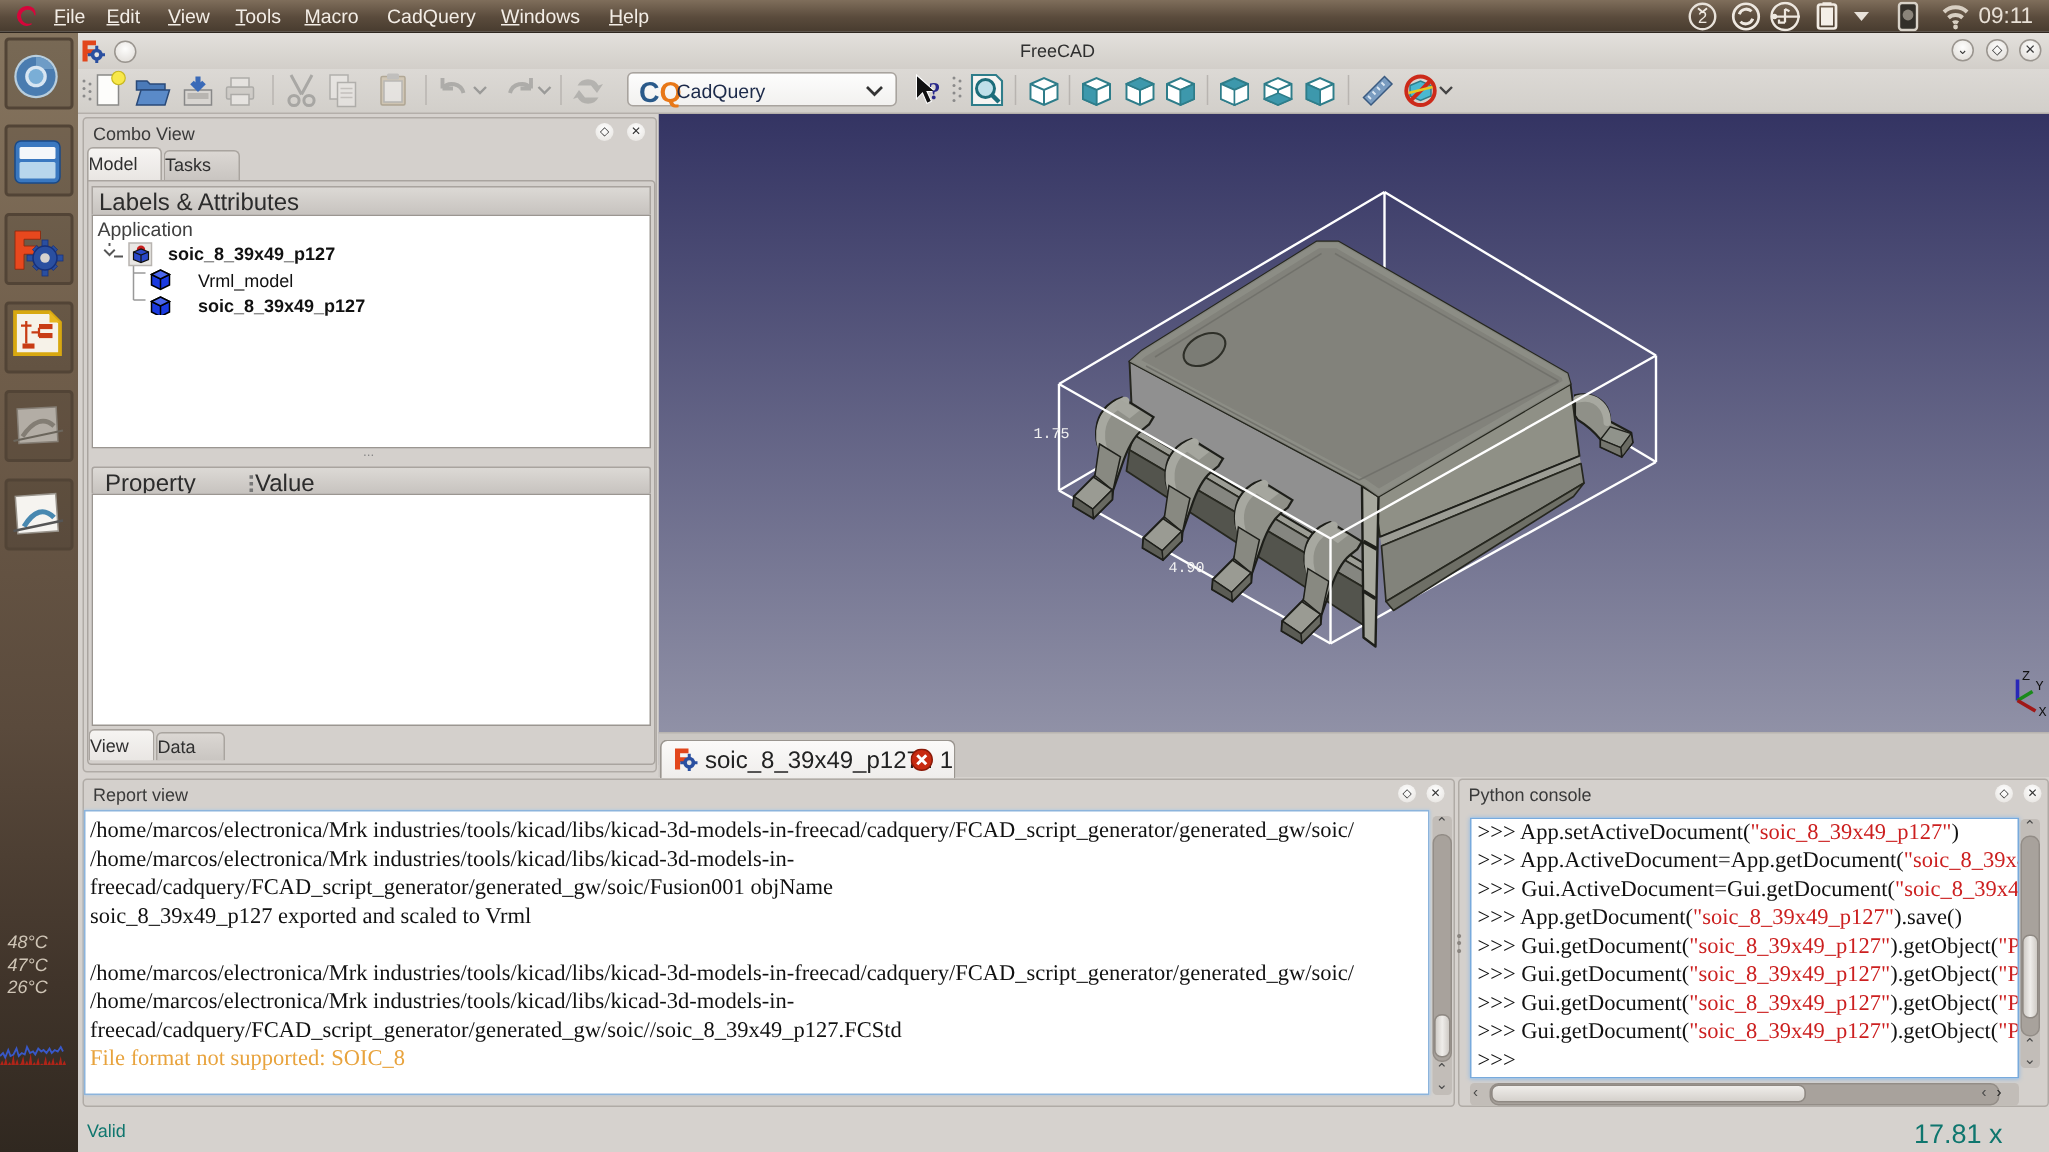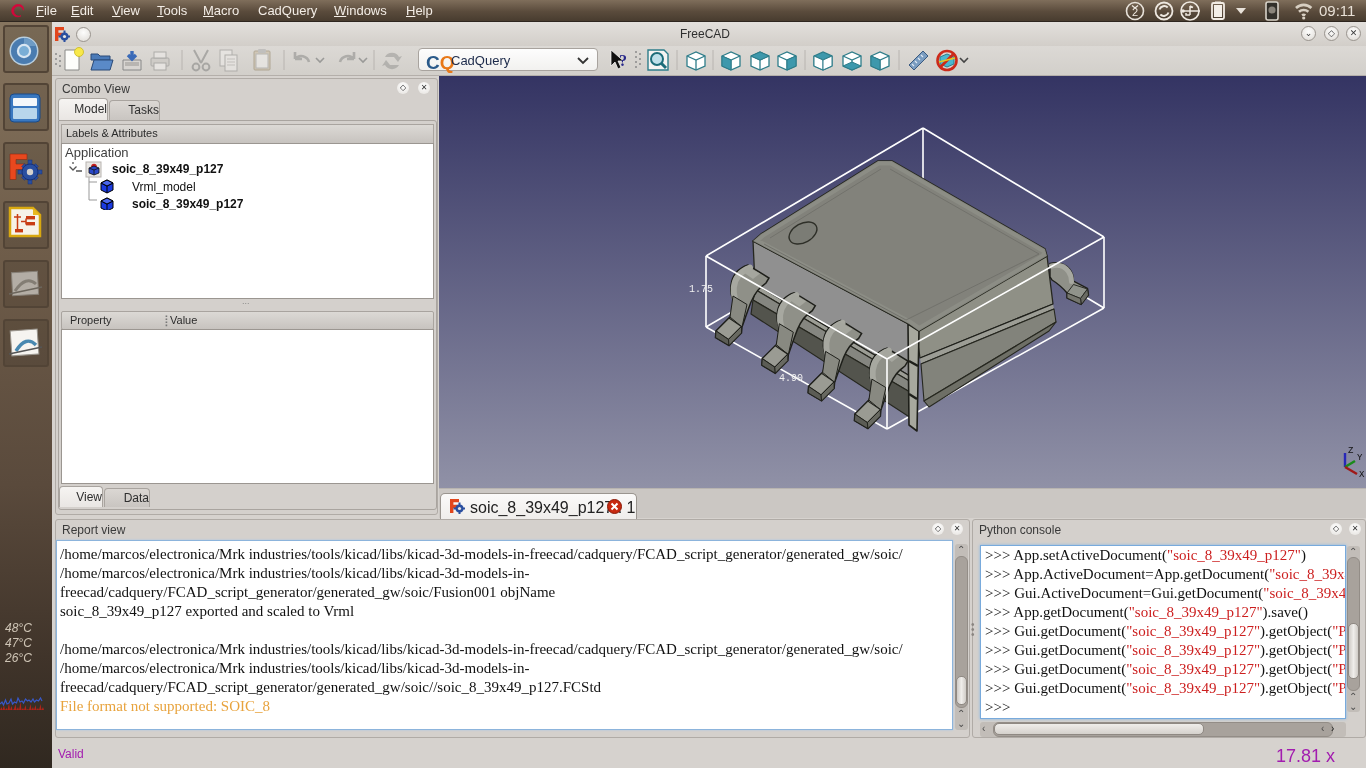--- a/index.html
+++ b/index.html
@@ -25,7 +25,7 @@
 .dock{border:1px solid #b0aba6;border-radius:3px;background:#d4d0cc}
 .docktitle{position:absolute;left:6px;top:3px;font-size:12px;color:#3a3a3a}
 .dbtn{position:absolute;top:3px;width:12px;height:12px;border-radius:50%;background:radial-gradient(circle at 50% 35%,#fff,#e4e1dd);color:#333;font-size:8px;line-height:12px;text-align:center}
-.tab{position:absolute;font-size:12px;color:#2f2f2f;text-align:right;border:1px solid #a9a49f;border-bottom:none;border-radius:4px 4px 0 0}
+.tab{position:absolute;font-size:12px;color:#2f2f2f;text-align:left;border:1px solid #a9a49f;border-bottom:none;border-radius:4px 4px 0 0}
 .tab.on{background:linear-gradient(#f6f4f2,#e9e6e3);z-index:3}
 .tab.off{background:linear-gradient(#dbd7d3,#c9c5c1)}
 .whitebox{position:absolute;background:#fff;border:1px solid #9b9691}

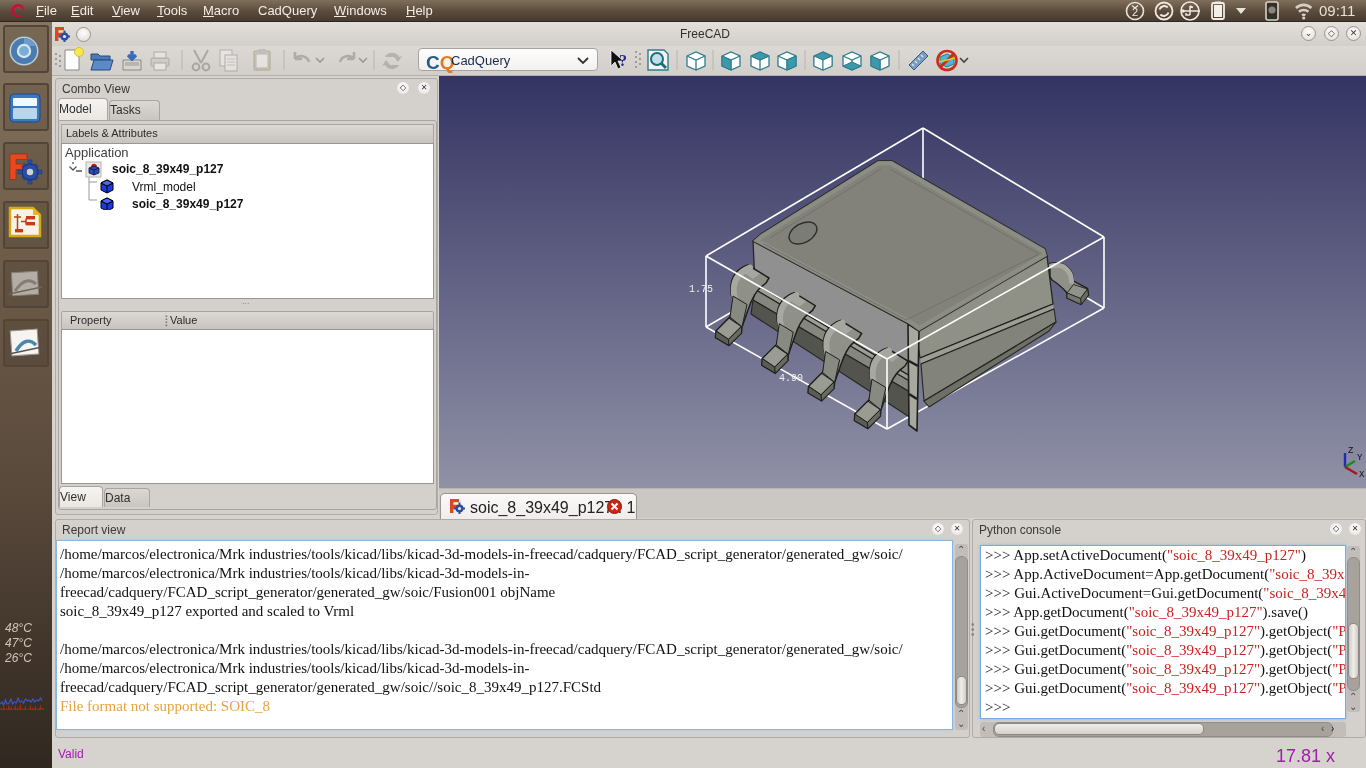--- a/index.html
+++ b/index.html
@@ -29,7 +29,7 @@
 .tab.on{background:linear-gradient(#f6f4f2,#e9e6e3);z-index:3}
 .tab.off{background:linear-gradient(#dbd7d3,#c9c5c1)}
 .whitebox{position:absolute;background:#fff;border:1px solid #9b9691}
-.hdr{position:absolute;background:linear-gradient(#dcd9d5,#c7c3bf);border:1px solid #a9a49f;font-size:11px;color:#2c2c2c}
+.hdr{position:absolute;background:linear-gradient(#dcd9d5,#c7c3bf);border:1px solid #a9a49f;font-size:16px;color:#2c2c2c}
 
 .ser{font-family:"Liberation Serif",serif;font-size:15px;line-height:19px;color:#111;white-space:pre}
 .red{color:#cc1f1f}

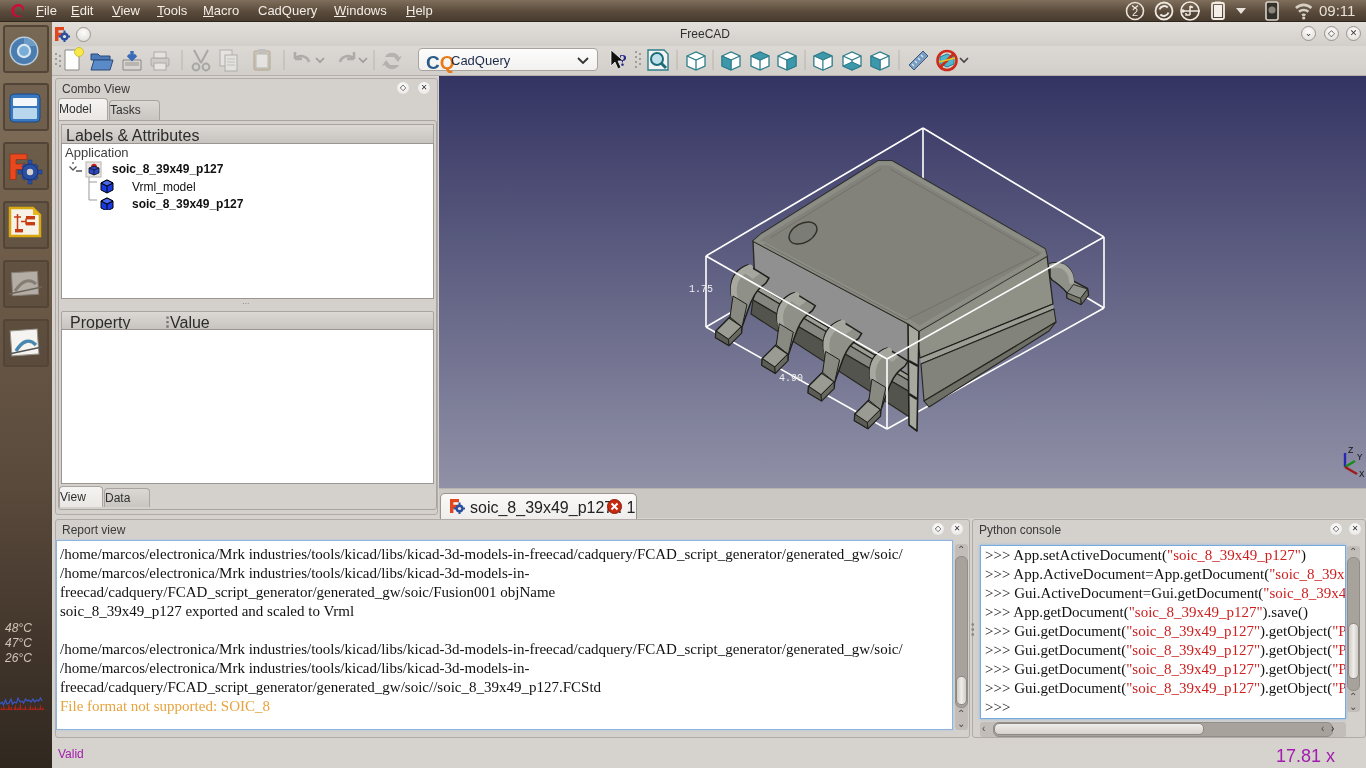--- a/index.html
+++ b/index.html
@@ -34,7 +34,7 @@
 .ser{font-family:"Liberation Serif",serif;font-size:15px;line-height:19px;color:#111;white-space:pre}
 .red{color:#cc1f1f}
 .arr{position:absolute;color:#4a4a4a;font-size:10px;line-height:10px}
-#statusbar{left:0;top:718px;width:1314px;height:28px;background:#d6d2ce;font-size:12px;color:#a21caf}
+#statusbar{left:0;top:718px;width:1314px;height:28px;background:#d6d2ce;font-size:12px;color:#0f766e}
 </style></head>
 <body>
 <div id="stage">

